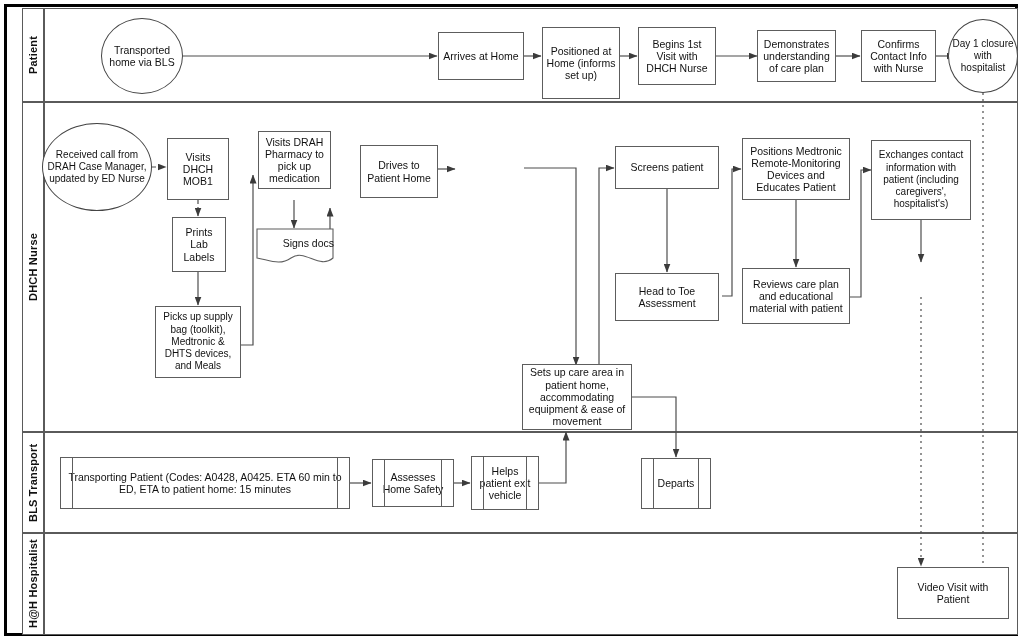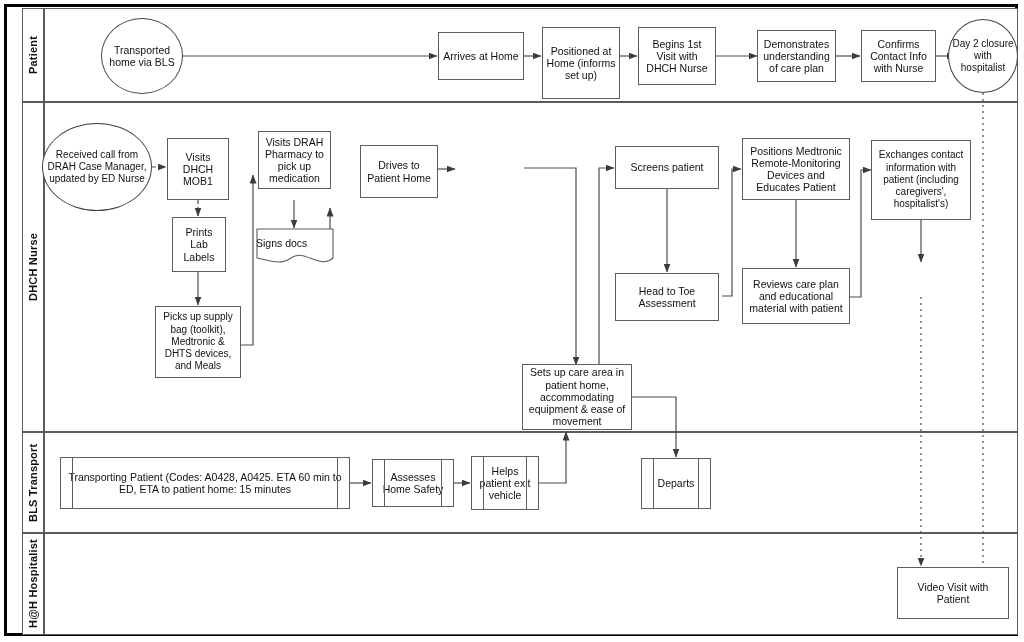--- a/index.html
+++ b/index.html
@@ -109,7 +109,7 @@
     <span>Confirms Contact Info with Nurse</span>
   </div>
   <div class="node circle" style="left:948px;top:19px;width:70px;height:74px;font-size:10px;">
-    <span>Day 2 closure with hospitalist</span>
+    <span>Day 1 closure with hospitalist</span>
   </div>
 
   <div class="node circle" style="left:42px;top:123px;width:110px;height:88px;font-size:10px;">

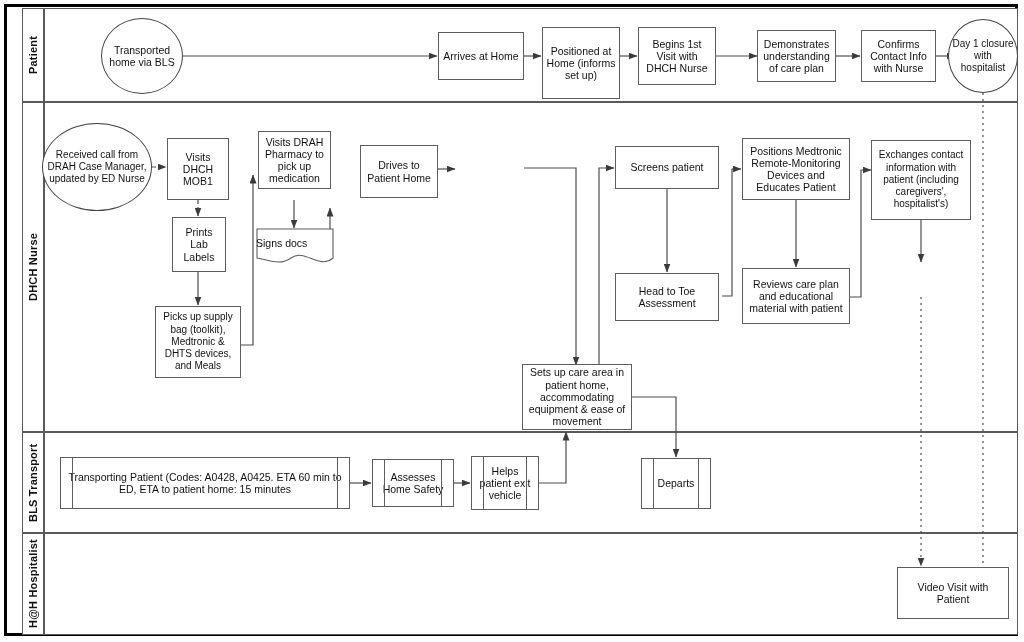--- a/index.html
+++ b/index.html
@@ -23,7 +23,7 @@
   .predef::before{left:11px;}
   .predef::after{right:11px;}
   .doc{position:absolute;}
-  .doc-label{position:absolute;display:flex;align-items:center;justify-content:flex-start;text-align:center;
+  .doc-label{position:absolute;display:flex;align-items:center;justify-content:flex-end;text-align:center;
     font-size:10.5px;line-height:12.2px;color:#111;}
 </style>
 </head>

